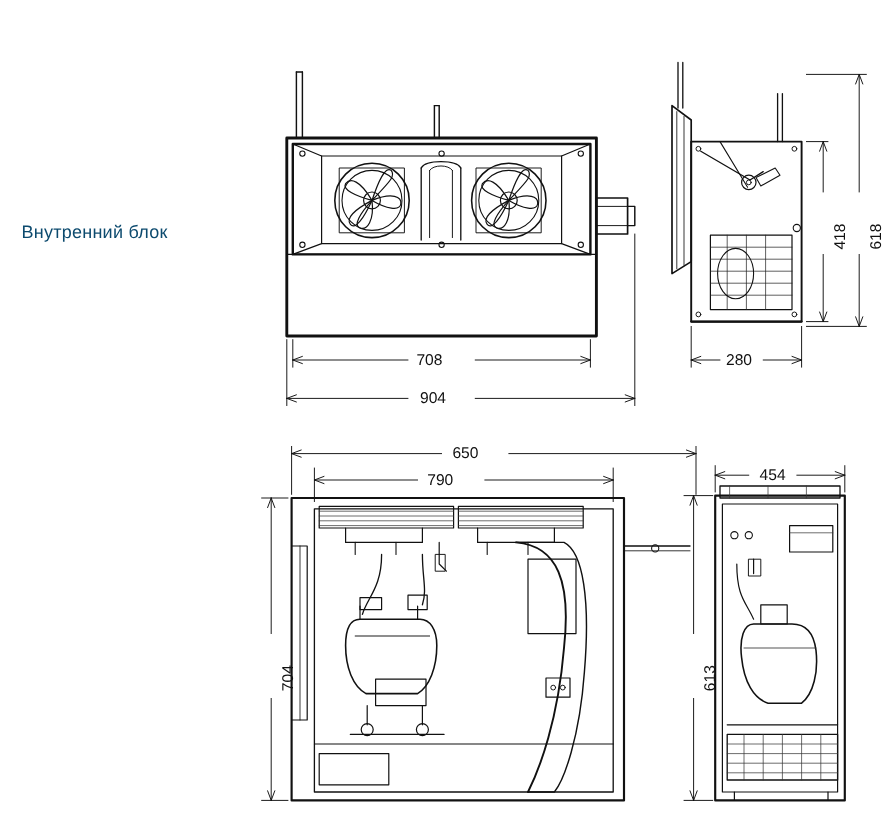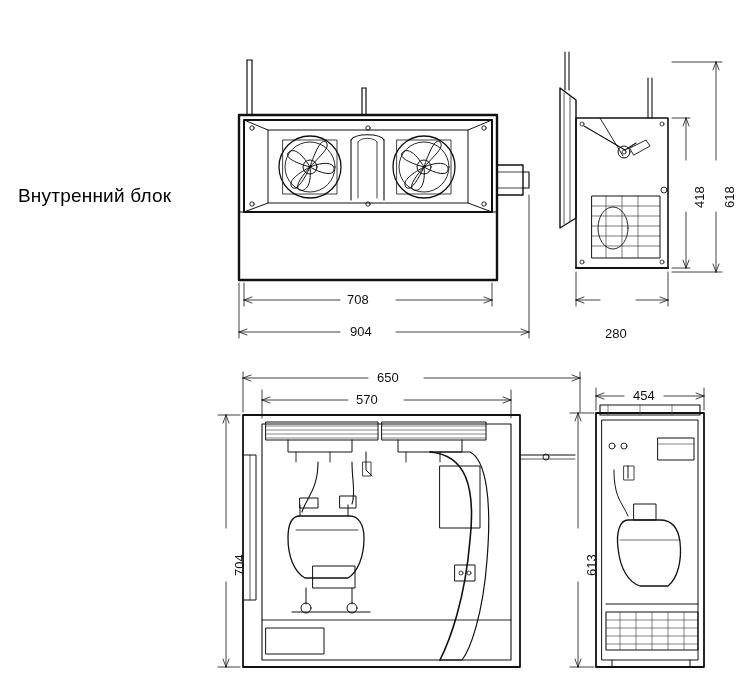--- a/index.html
+++ b/index.html
@@ -23,8 +23,8 @@
   }
   .label {
     position: absolute;
-    font-size: 19px;
-    color: #000000;
+    font-size: 15px;
+    color: #0c4a6e;
     letter-spacing: 0.2px;
     white-space: nowrap;
   }

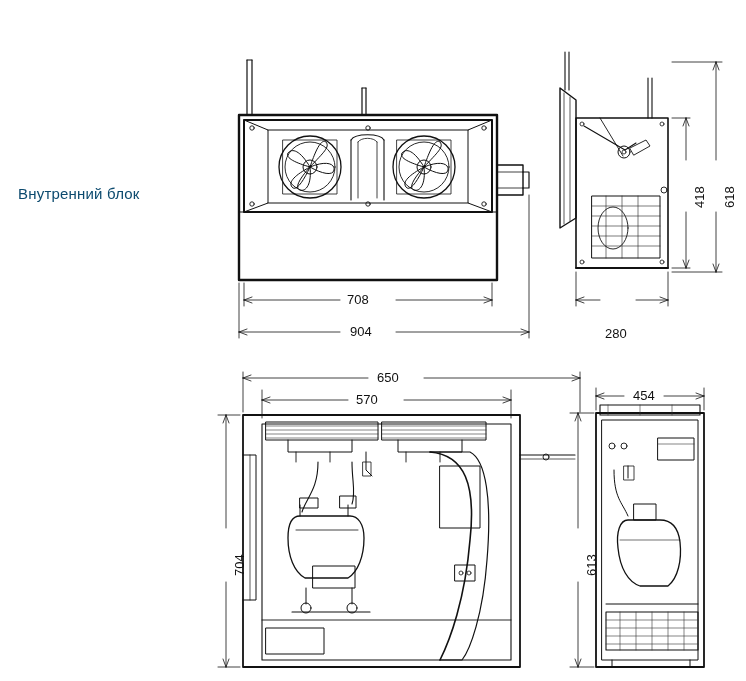--- a/index.html
+++ b/index.html
@@ -257,7 +257,7 @@
 
   <div class="dim-text" style="left:347px; top:292px;">708</div>
   <div class="dim-text" style="left:350px; top:324px;">904</div>
-  <div class="dim-text" style="left:605px; top:292px;margin-top:34px;">280</div>
+  <div class="dim-text" style="left:605px; top:292px;">280</div>
   <div class="dim-text vert" style="left:692px; top:208px;">418</div>
   <div class="dim-text vert" style="left:722px; top:208px;">618</div>
 

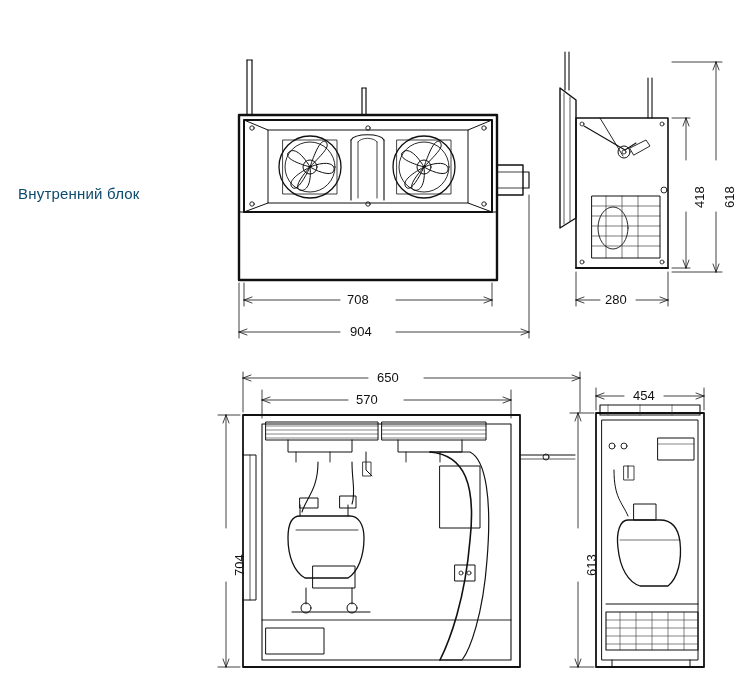--- a/index.html
+++ b/index.html
@@ -262,7 +262,7 @@
   <div class="dim-text vert" style="left:722px; top:208px;">618</div>
 
   <div class="dim-text" style="left:377px; top:370px;">650</div>
-  <div class="dim-text" style="left:356px; top:392px;">570</div>
+  <div class="dim-text" style="left:356px; top:392px;">790</div>
   <div class="dim-text vert" style="left:232px; top:576px;">704</div>
   <div class="dim-text" style="left:633px; top:388px;">454</div>
   <div class="dim-text vert" style="left:584px; top:576px;">613</div>

